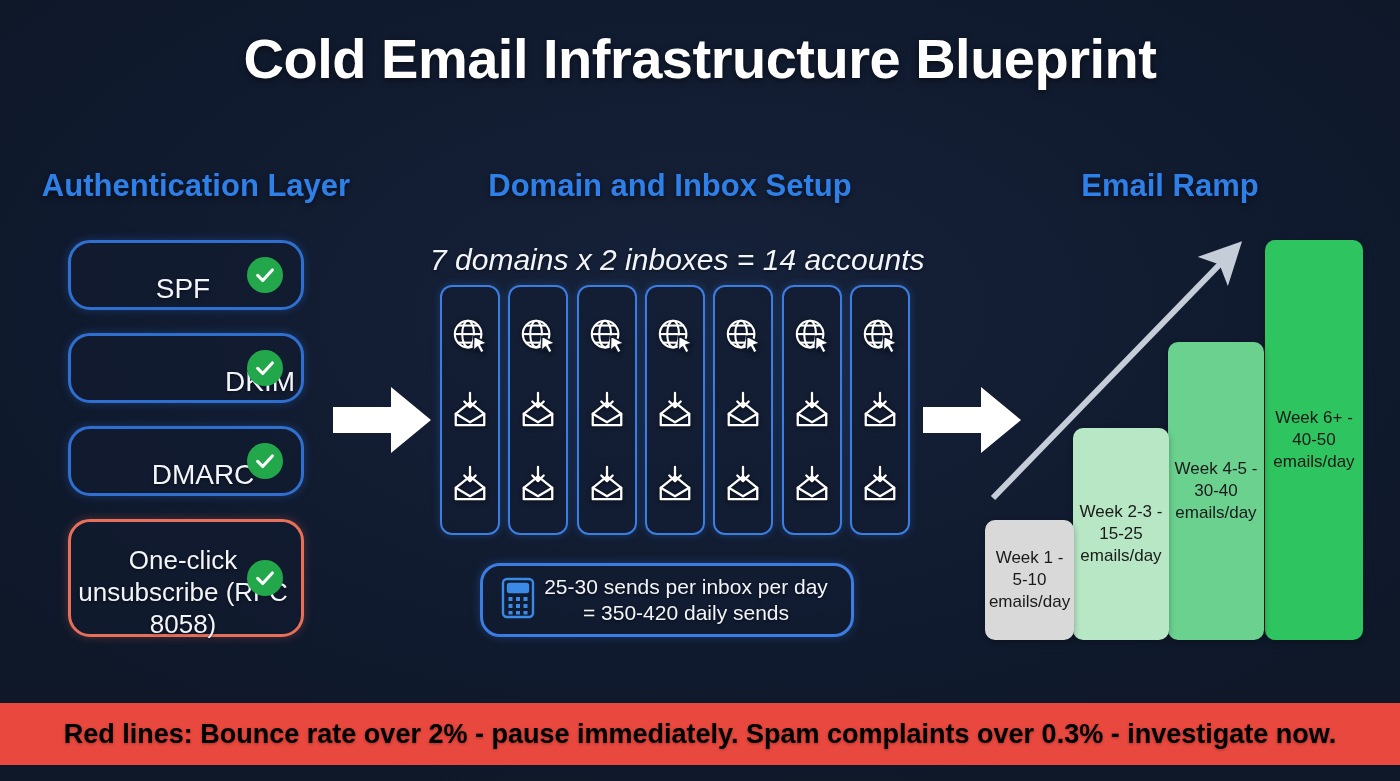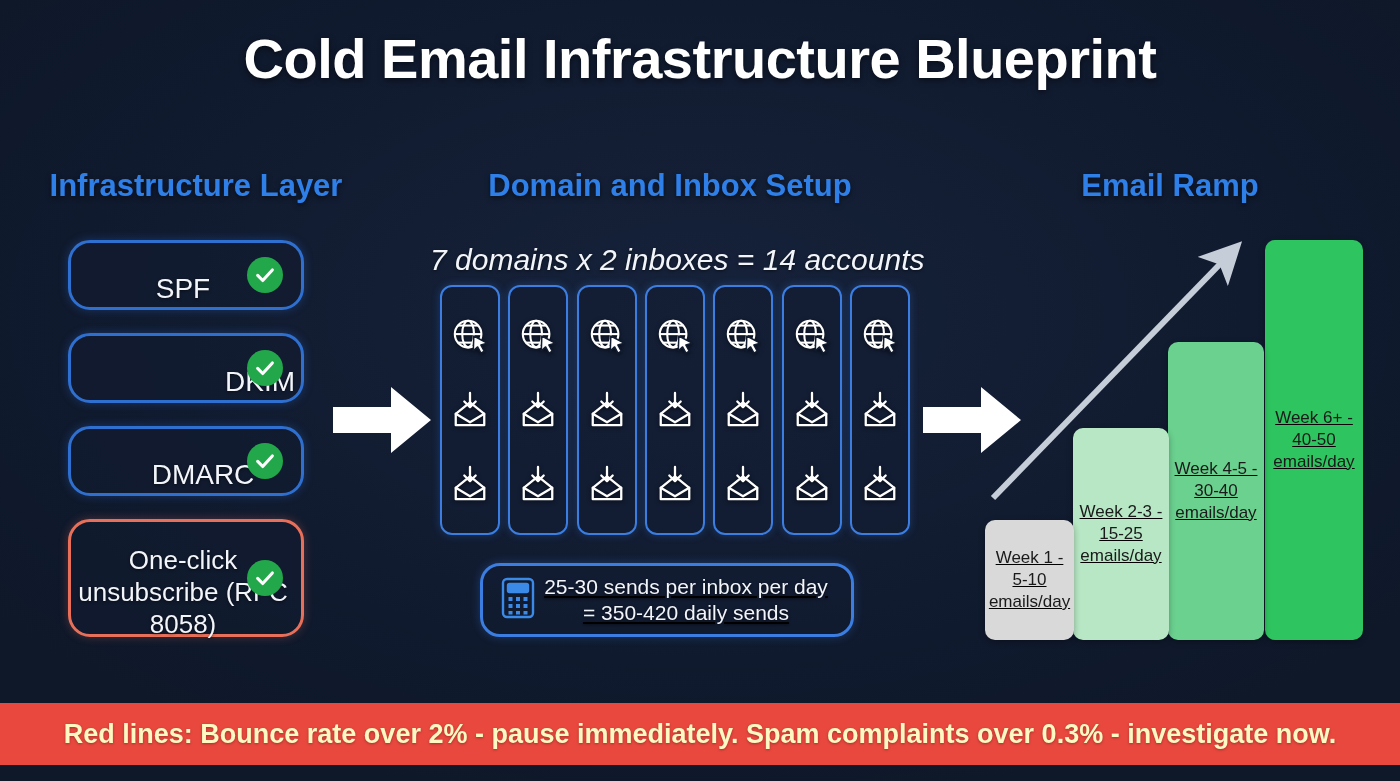--- a/index.html
+++ b/index.html
@@ -239,7 +239,7 @@
 
   <div class="title">Cold Email Infrastructure Blueprint</div>
 
-  <div class="section-heading" id="heading-auth">Infrastructure Layer</div>
+  <div class="section-heading" id="heading-auth">Authentication Layer</div>
 
   <div class="auth-card" id="auth-0">
     <span class="auth-label">SPF</span>

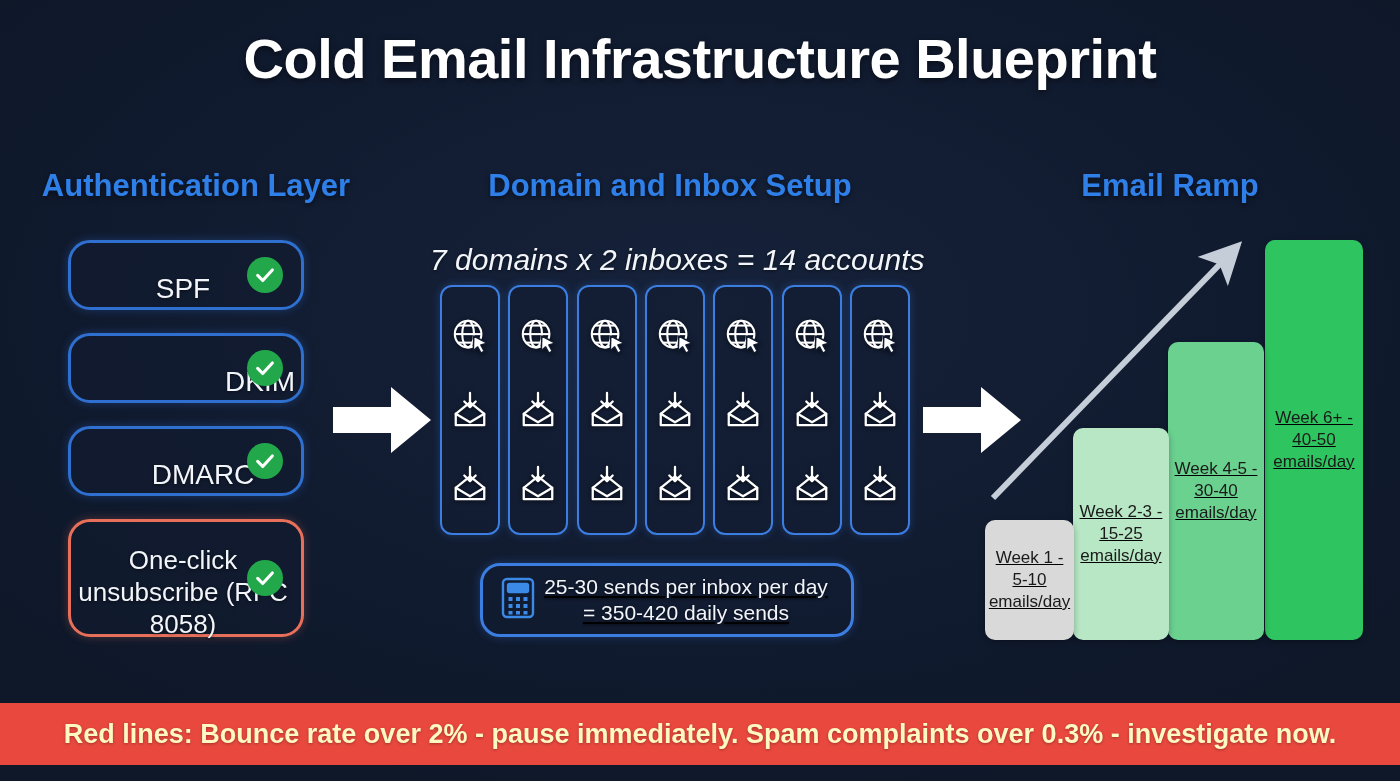--- a/index.html
+++ b/index.html
@@ -193,7 +193,6 @@
     align-items: center;
     justify-content: center;
     box-shadow: 0 2px 6px rgba(0,0,0,0.30);
-    text-decoration: underline;
   }
   .ramp-bar .bar-label {
     font-size: 17px;

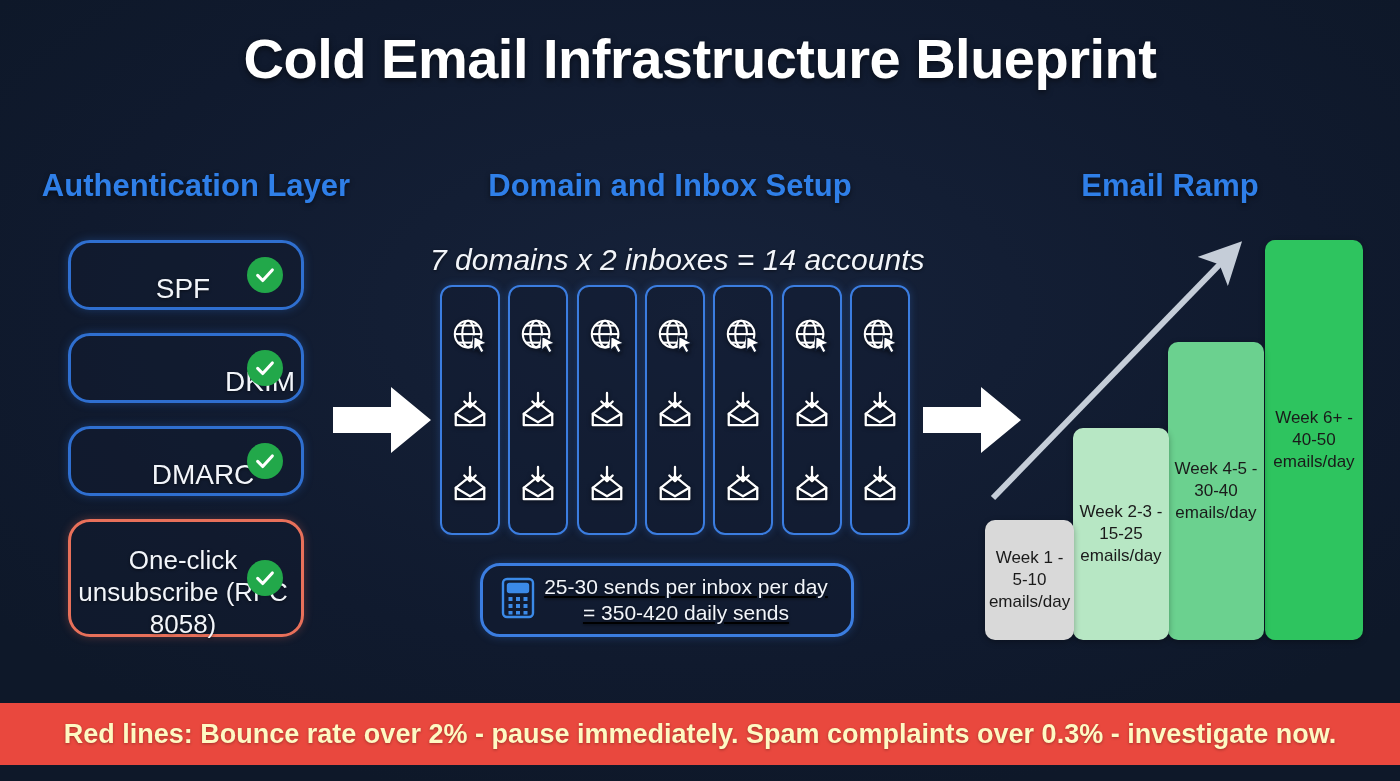--- a/index.html
+++ b/index.html
@@ -159,7 +159,6 @@
     gap: 4px;
     padding: 0 18px;
     box-shadow: 0 0 10px rgba(59,125,224,0.32);
-    text-decoration: underline;
   }
   #calc-note .calc-text {
     flex: 1;

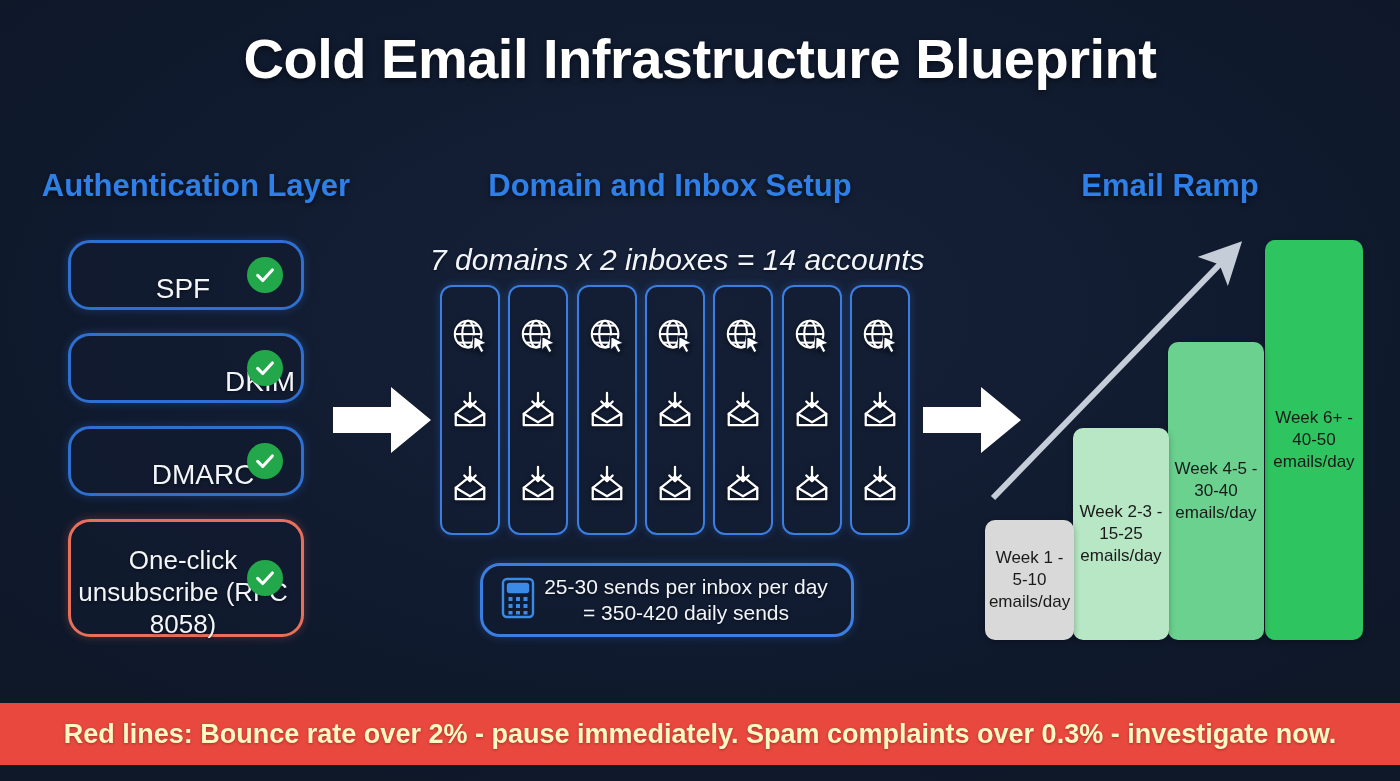--- a/index.html
+++ b/index.html
@@ -224,7 +224,7 @@
   #banner .banner-text {
     font-size: 27px;
     font-weight: bold;
-    color: #fef9c3;
+    color: #000000;
     text-shadow: 0 1px 3px rgba(0,0,0,0.30);
     white-space: nowrap;
     text-align: center;

